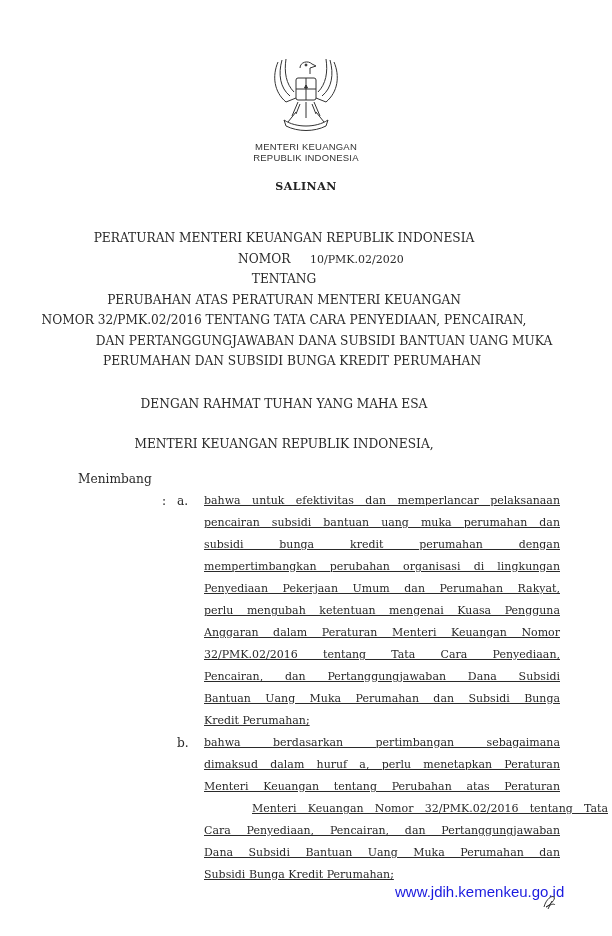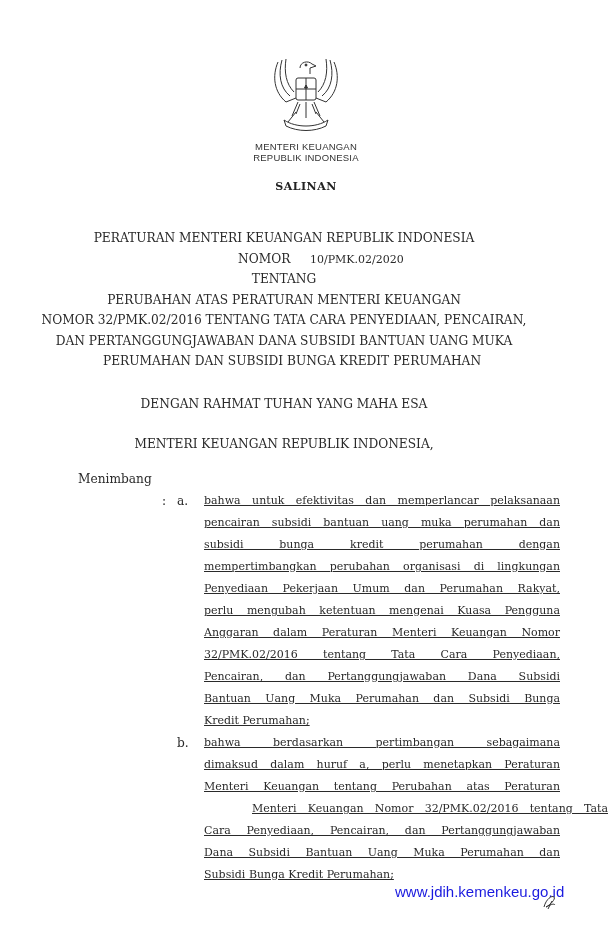--- a/index.html
+++ b/index.html
@@ -64,7 +64,7 @@
 <div class="title serif" style="top:272px;">TENTANG</div>
 <div class="title serif" style="top:293px;">PERUBAHAN ATAS PERATURAN MENTERI KEUANGAN</div>
 <div class="title serif" style="top:313px;">NOMOR 32/PMK.02/2016 TENTANG TATA CARA PENYEDIAAN, PENCAIRAN,</div>
-<div class="title serif" style="top:334px;">DAN PERTANGGUNGJAWABAN DANA SUBSIDI BANTUAN UANG MUKA</div>
+<div class="title serif" style="top:334px;margin-left:40px;">DAN PERTANGGUNGJAWABAN DANA SUBSIDI BANTUAN UANG MUKA</div>
 <div class="title serif" style="top:354px;padding-left:8px;">PERUMAHAN DAN SUBSIDI BUNGA KREDIT PERUMAHAN</div>
 
 <div class="title serif" style="top:397px;">DENGAN RAHMAT TUHAN YANG MAHA ESA</div>

